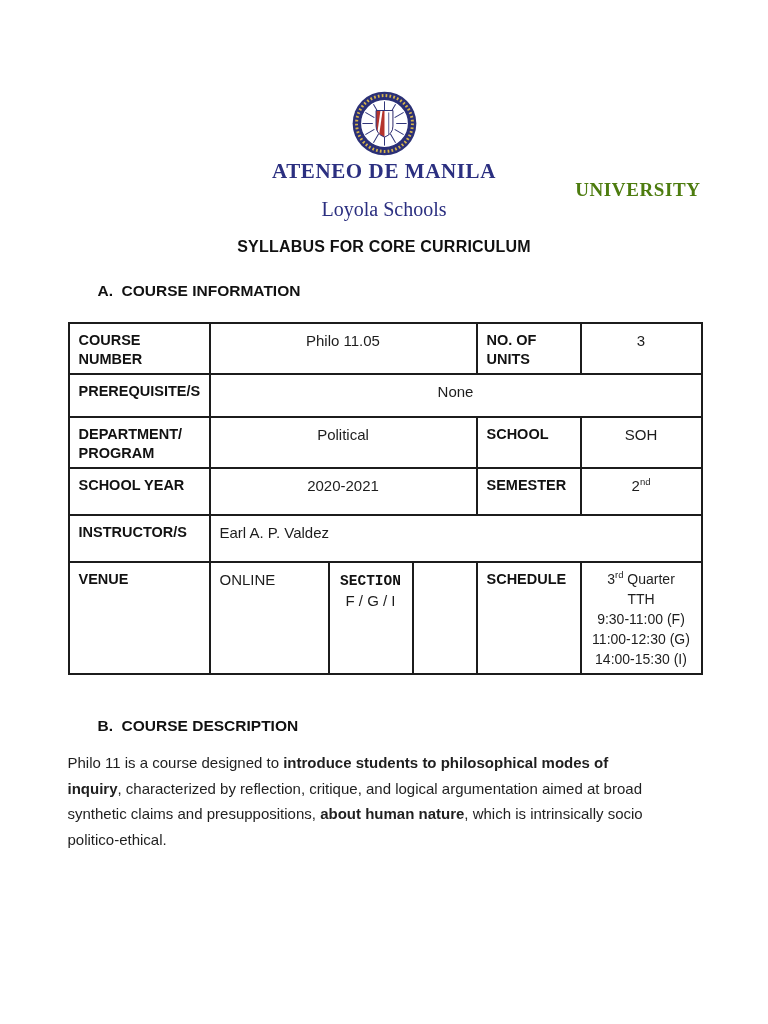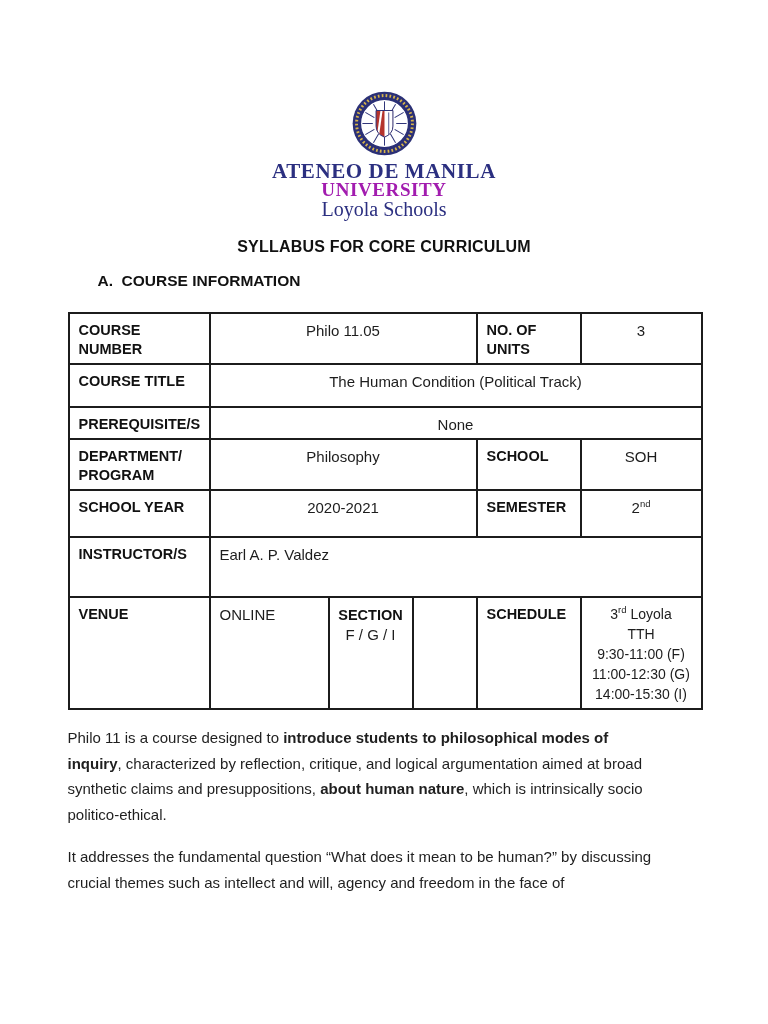--- a/index.html
+++ b/index.html
@@ -23,8 +23,8 @@
   }
   .brand-line2 {
     font-family: "Liberation Serif", serif;
-    color: #a21caf; font-size: 19px; line-height: 18px;
-    font-weight: 600; letter-spacing: 0.6px;
+    color: #4d7c0f; font-size: 19px; line-height: 18px;
+    font-weight: 600; letter-spacing: 0.6px; text-align: right;
   }
   .brand-sub {
     font-family: "Liberation Serif", serif;

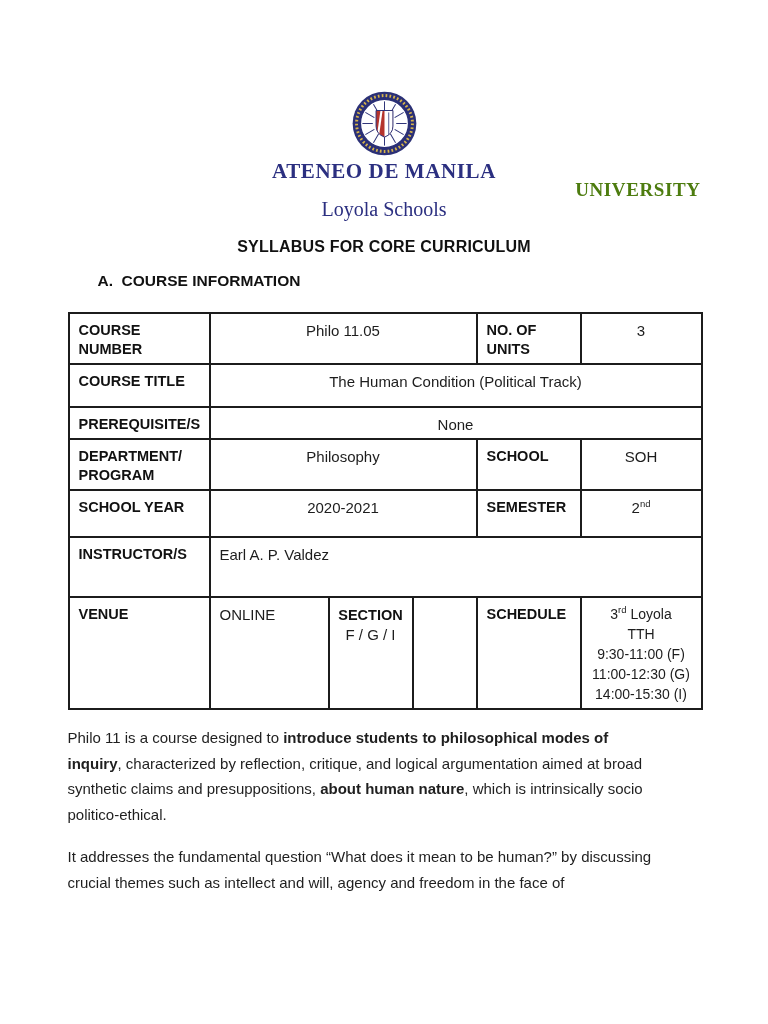--- a/index.html
+++ b/index.html
@@ -37,7 +37,7 @@
   }
   .sec-heading {
     font-size: 15.5px; font-weight: bold; color: #111;
-    margin: 16px 0 0 30px;
+    margin: 26px 0 0 30px;
   }
   .sec-b { margin-top: 42px; }
 

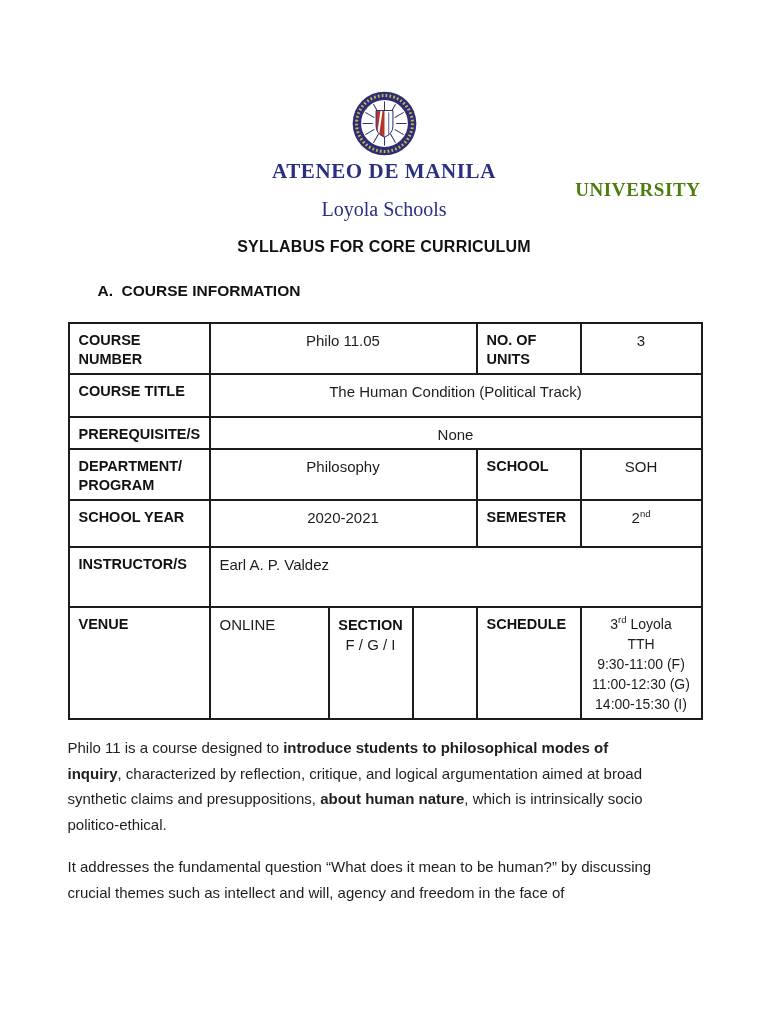--- a/index.html
+++ b/index.html
@@ -142,10 +142,6 @@
       <td class="val">3</td>
     </tr>
     <tr>
-      <td class="lab">COURSE TITLE</td>
-      <td class="val" colspan="5">The Human Condition (Political Track)</td>
-    </tr>
-    <tr>
       <td class="lab">PREREQUISITE/S</td>
       <td class="val" colspan="5">None</td>
     </tr>

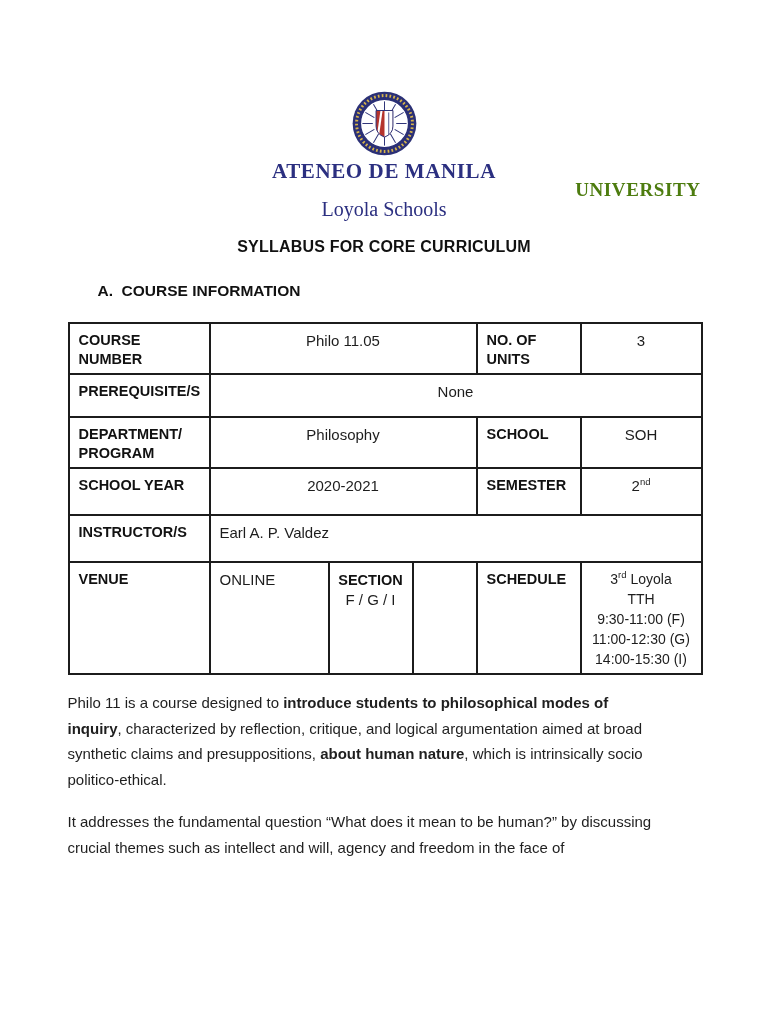--- a/index.html
+++ b/index.html
@@ -148,7 +148,7 @@
     <tr>
       <td class="lab">DEPARTMENT/
 PROGRAM</td>
-      <td class="val" colspan="3">Philosophy</td>
+      <td class="val" colspan="3">Political</td>
       <td class="lab">SCHOOL</td>
       <td class="val">SOH</td>
     </tr>

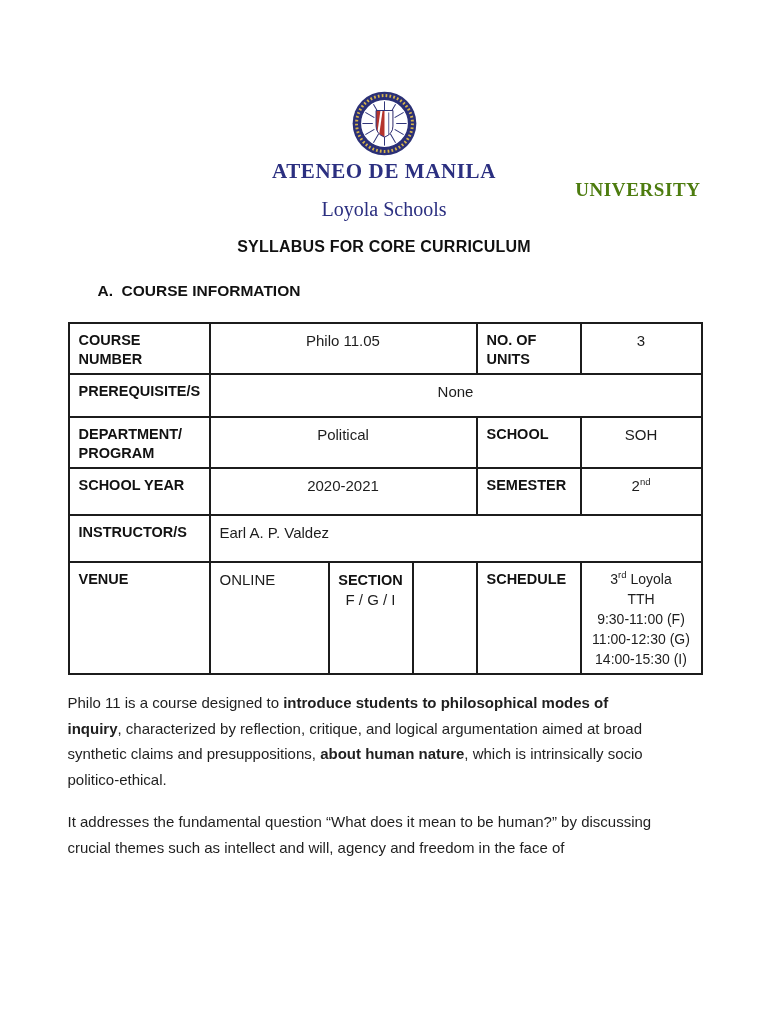--- a/index.html
+++ b/index.html
@@ -65,7 +65,7 @@
   td.val.left { text-align: left; padding-left: 9px; }
   td.sched { font-size: 14px; line-height: 20px; padding-top: 6px; }
   td.seccell { font-size: 15px; line-height: 19px; text-align: center; padding-top: 7px; }
-  .seccell .seclab { font-weight: bold; font-size: 14.5px; color: #111; }
+  .seccell .seclab { font-weight: bold; font-size: 14.5px; color: #111; font-family: Liberation Mono, monospace; }
   sup { font-size: 9.5px; line-height: 0; vertical-align: super; }
 
   

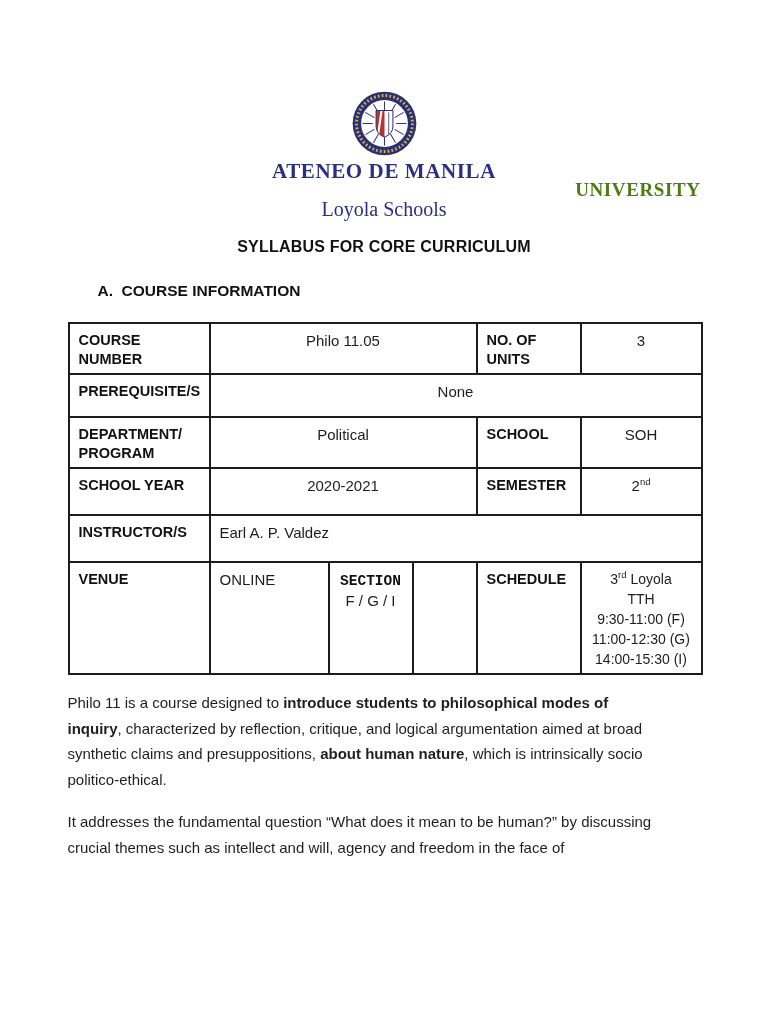--- a/index.html
+++ b/index.html
@@ -171,7 +171,7 @@
       </td>
       <td class="val"></td>
       <td class="lab">SCHEDULE</td>
-      <td class="val sched"><span>3</span><sup>rd</sup><span> Loyola</span><br><span>TTH</span><br><span>9:30-11:00 (F)</span><br><span>11:00-12:30 (G)</span><br><span>14:00-15:30 (I)</span></td>
+      <td class="val sched"><span>3</span><sup>rd</sup><span> Quarter</span><br><span>TTH</span><br><span>9:30-11:00 (F)</span><br><span>11:00-12:30 (G)</span><br><span>14:00-15:30 (I)</span></td>
     </tr>
   </tbody>
     </table>

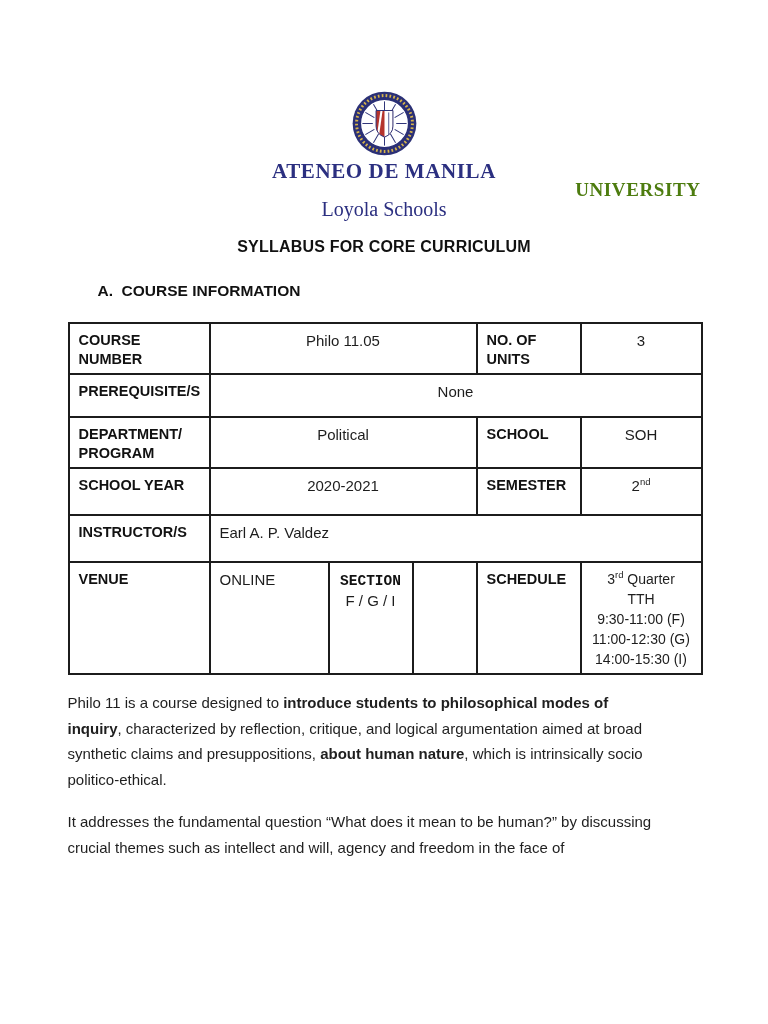--- a/index.html
+++ b/index.html
@@ -176,6 +176,7 @@
   </tbody>
     </table>
 
+  <div class="sec-heading sec-b">B.&nbsp;&nbsp;COURSE DESCRIPTION</div>
 
   <p class="body-para"><span>Philo 11 is a course designed to </span><span class="b">introduce students to philosophical modes of</span><br><span class="b">inquiry</span><span>, characterized by reflection, critique, and logical argumentation aimed at broad</span><br><span>synthetic claims and presuppositions, </span><span class="b">about human nature</span><span>, which is intrinsically socio</span><br><span>politico-ethical.</span></p>
 

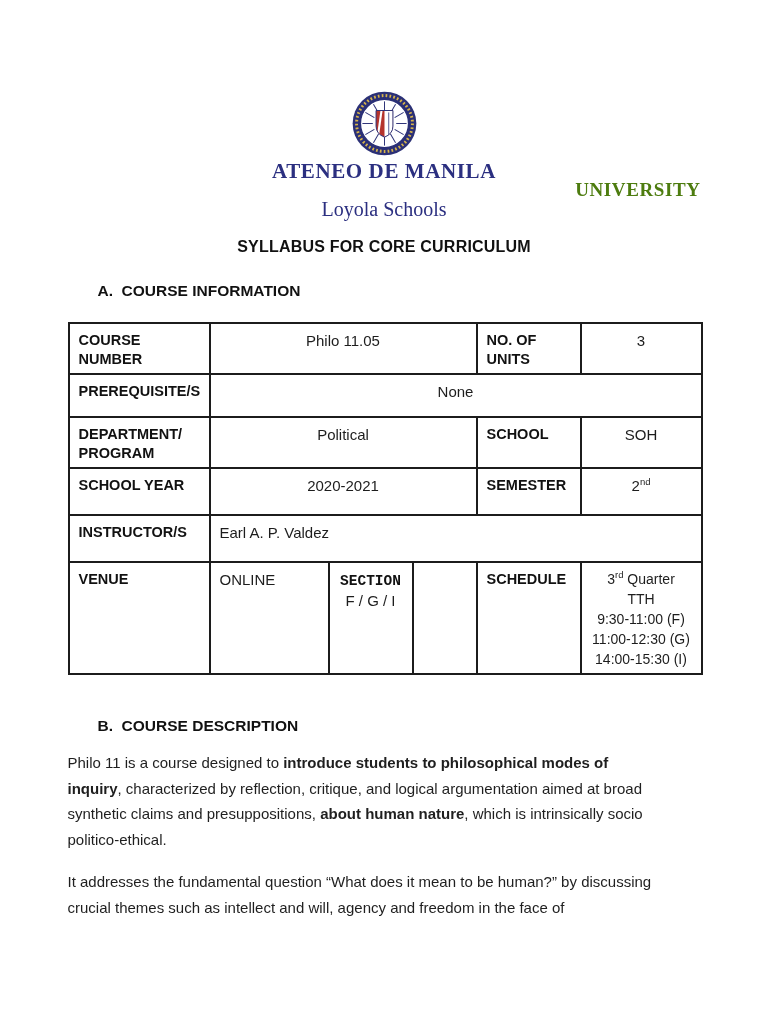--- a/index.html
+++ b/index.html
@@ -180,7 +180,6 @@
 
   <p class="body-para"><span>Philo 11 is a course designed to </span><span class="b">introduce students to philosophical modes of</span><br><span class="b">inquiry</span><span>, characterized by reflection, critique, and logical argumentation aimed at broad</span><br><span>synthetic claims and presuppositions, </span><span class="b">about human nature</span><span>, which is intrinsically socio</span><br><span>politico-ethical.</span></p>
 
-  <p class="body-para"><span>It addresses the fundamental question “What does it mean to be human?” by discussing</span><br><span>crucial themes such as intellect and will, agency and freedom in the face of</span></p>
 
 </div>
 

